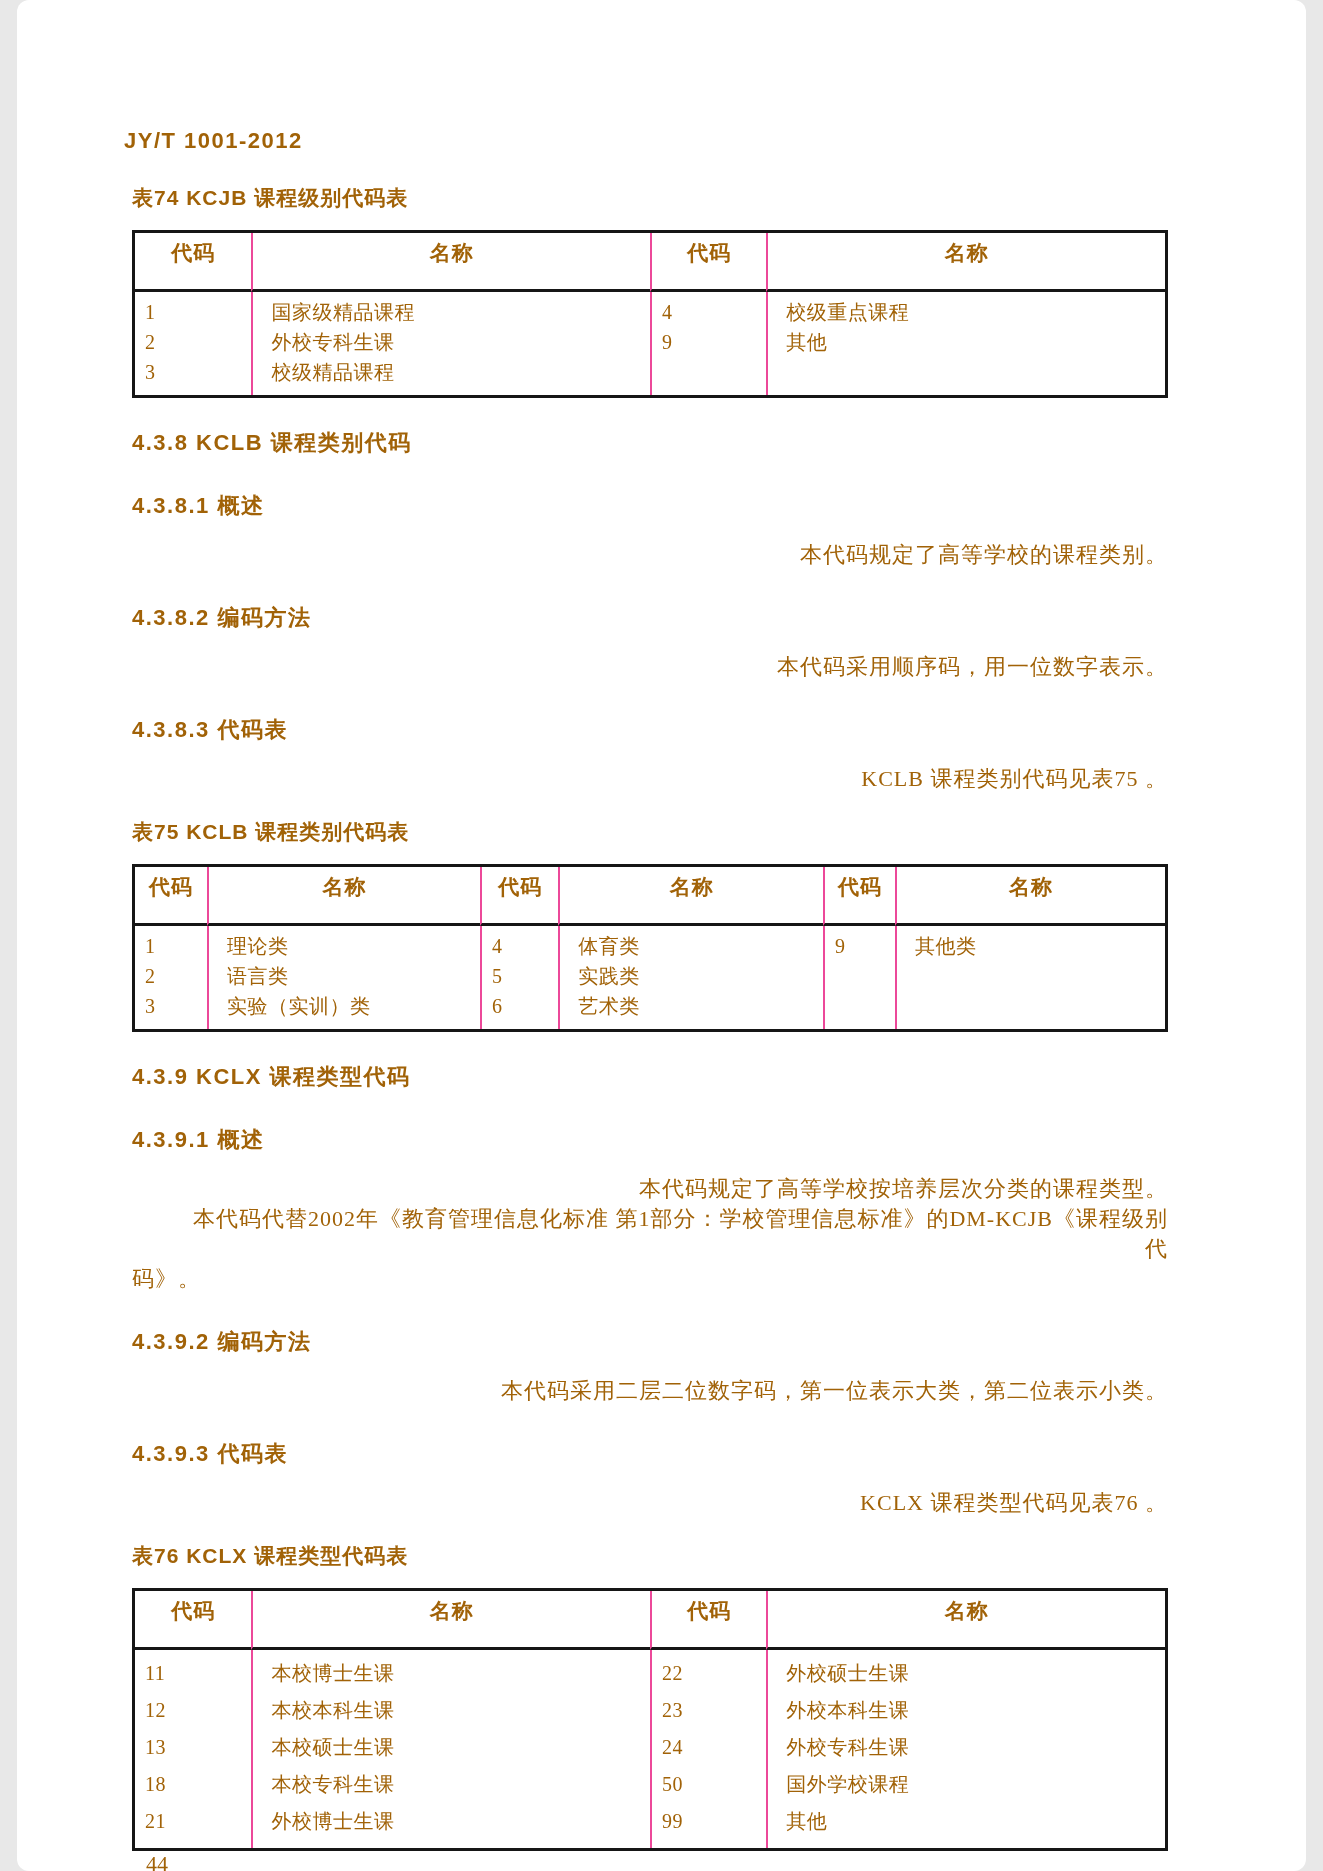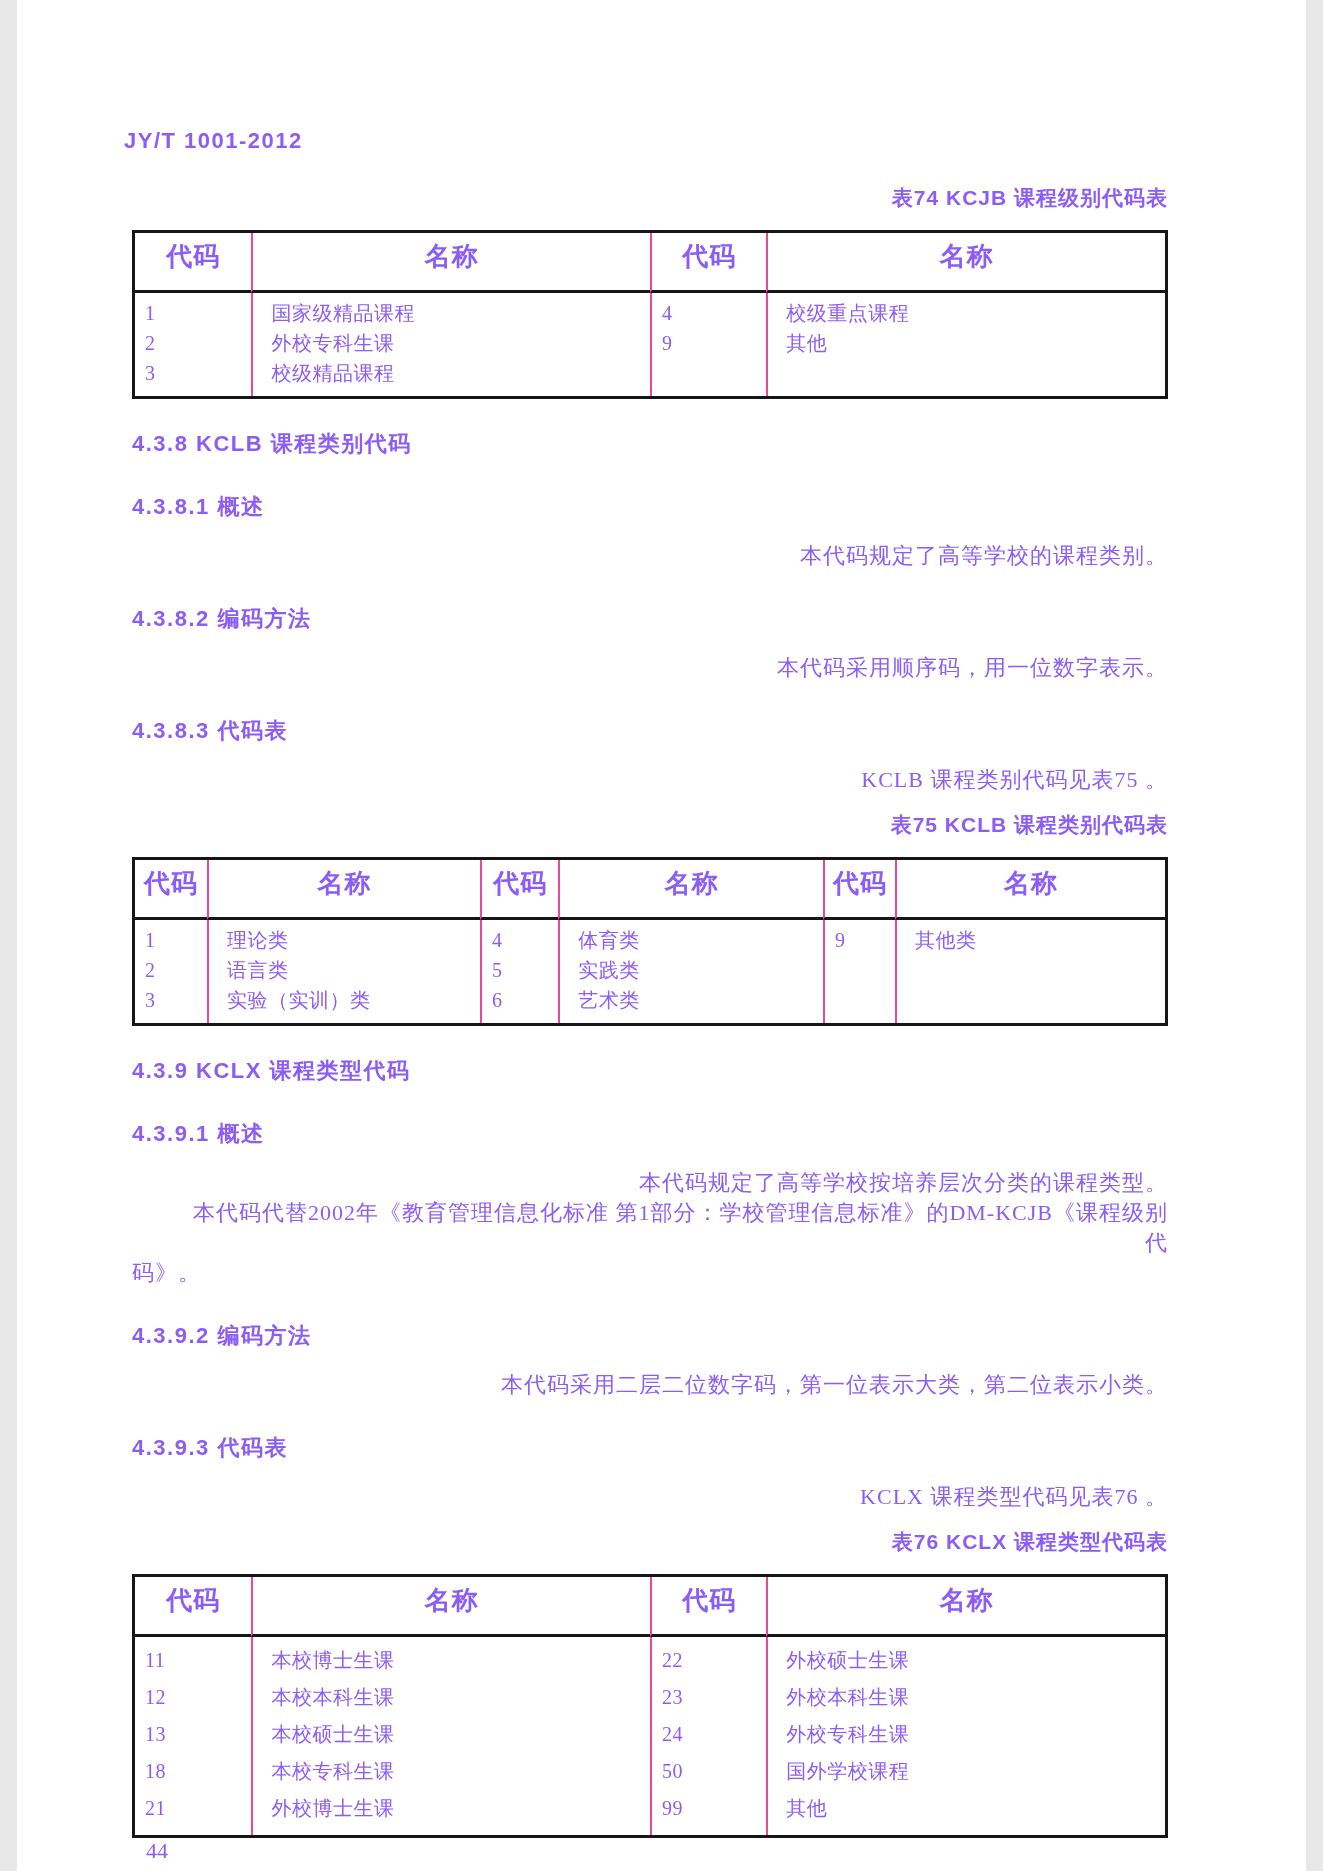--- a/index.html
+++ b/index.html
@@ -8,11 +8,12 @@
     width:1289px;height:1871px;
     margin:0 auto;
     background:#ffffff;
-    color:#8b5cf6;
+    color:#a16207;
     overflow:hidden;
     font-family:"Liberation Serif","DejaVu Serif",serif;
     box-sizing:border-box;
     padding:128px 138px 0 115px;
+    border-radius:12px;
   }
   .doc-header{
     font-family:"Liberation Sans","DejaVu Sans",sans-serif;

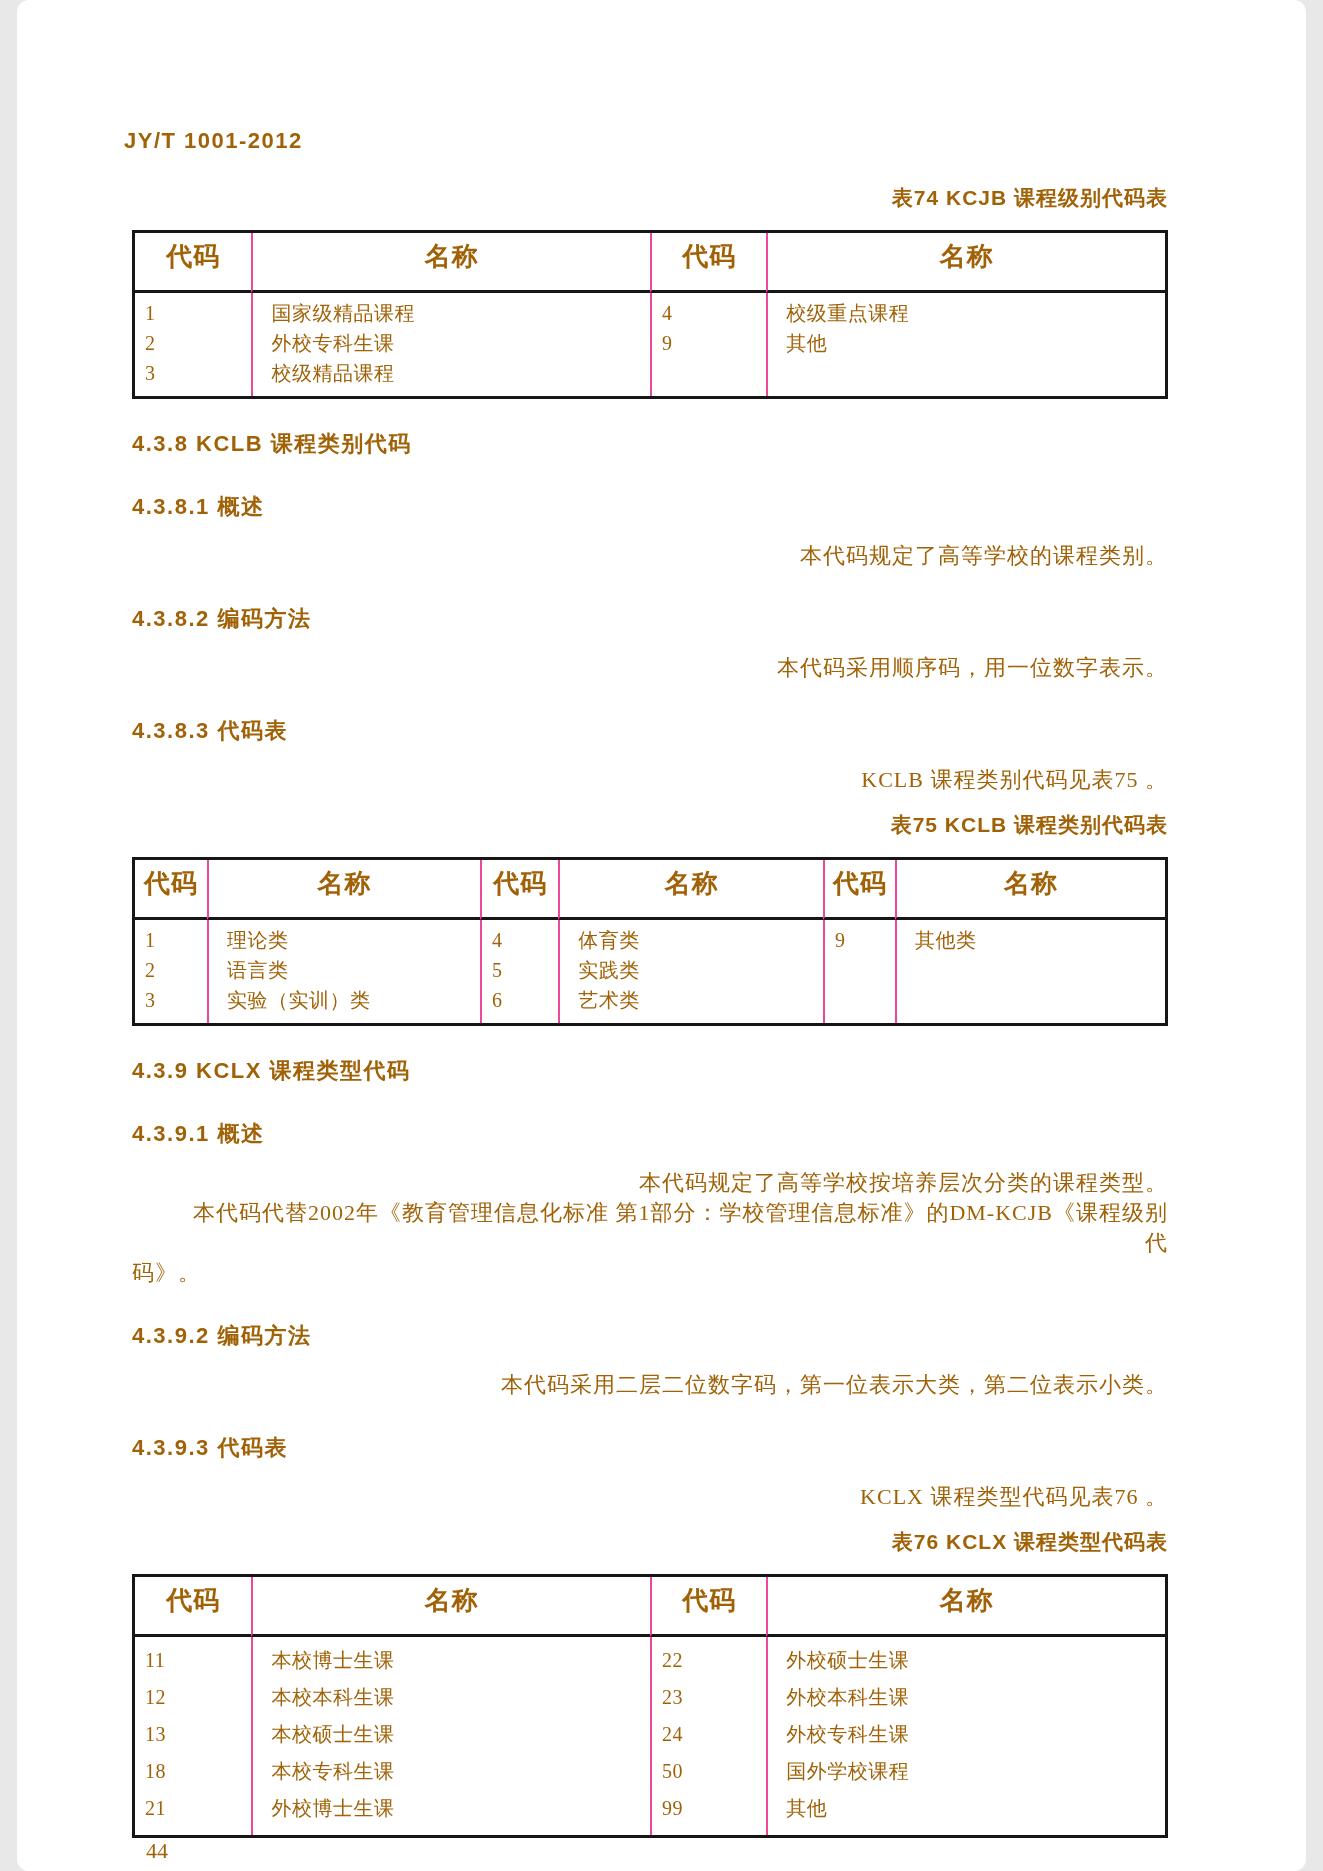--- a/index.html
+++ b/index.html
@@ -23,12 +23,12 @@
     margin:0 0 30px -8px;
   }
   .tbl-title{
-    text-align:right;
+    text-align:left;
     font-family:"Liberation Sans","DejaVu Sans",sans-serif;
     font-weight:700;
     font-size:21px;
     letter-spacing:1px;
-    margin:16px 0 18px 0;
+    margin:24px 0 18px 0;
   }
   .tbl{
     border:3px solid #161616;

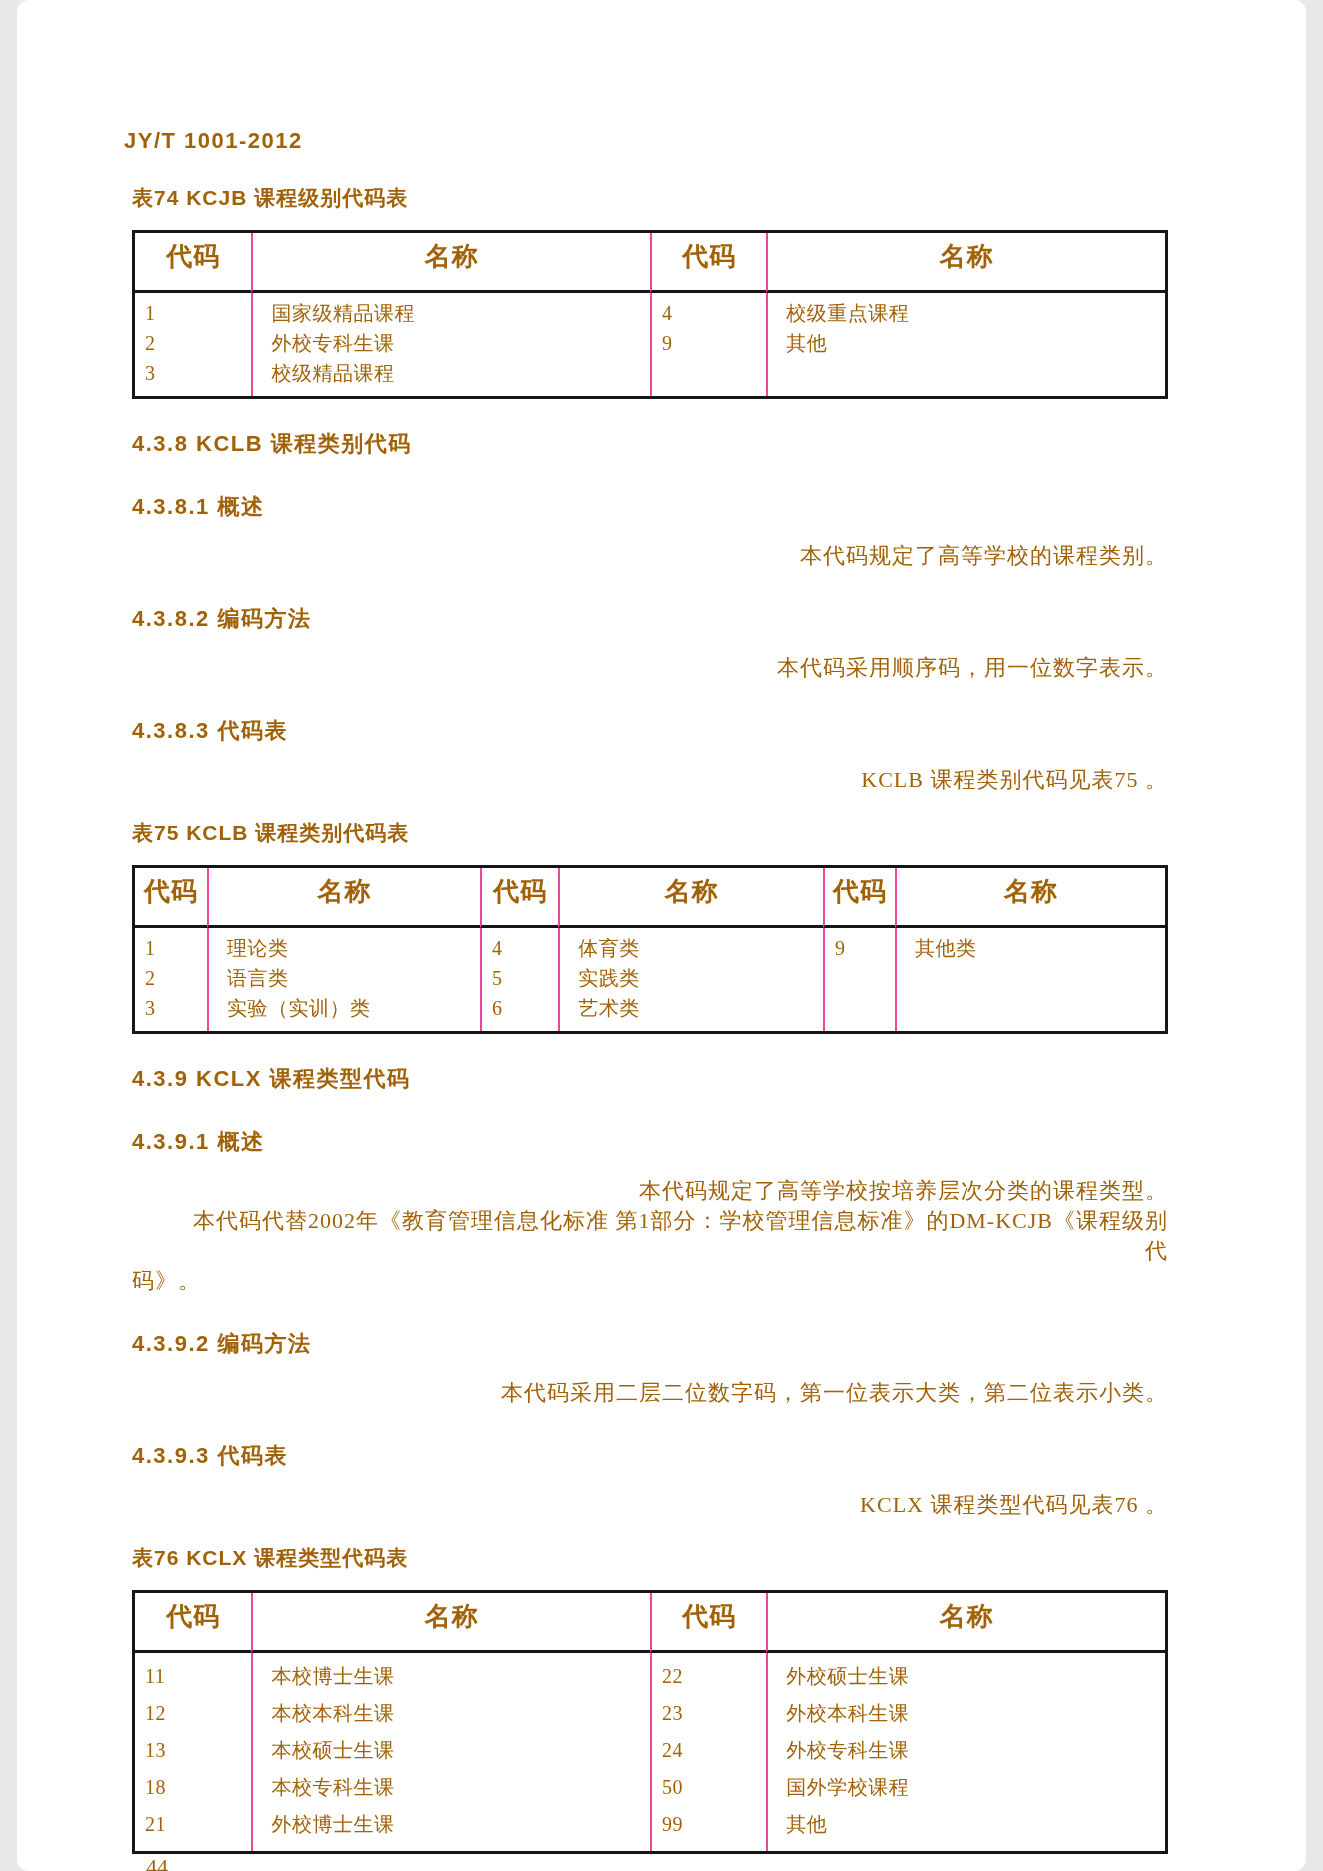--- a/index.html
+++ b/index.html
@@ -40,9 +40,9 @@
   .th{
     font-family:"Liberation Sans","DejaVu Sans",sans-serif;
     font-weight:700;
-    font-size:26px;
+    font-size:21px;
     text-align:center;
-    padding:6px 0 16px 0;
+    padding:6px 0 22px 0;
     border-bottom:3px solid #161616;
     letter-spacing:1px;
   }

